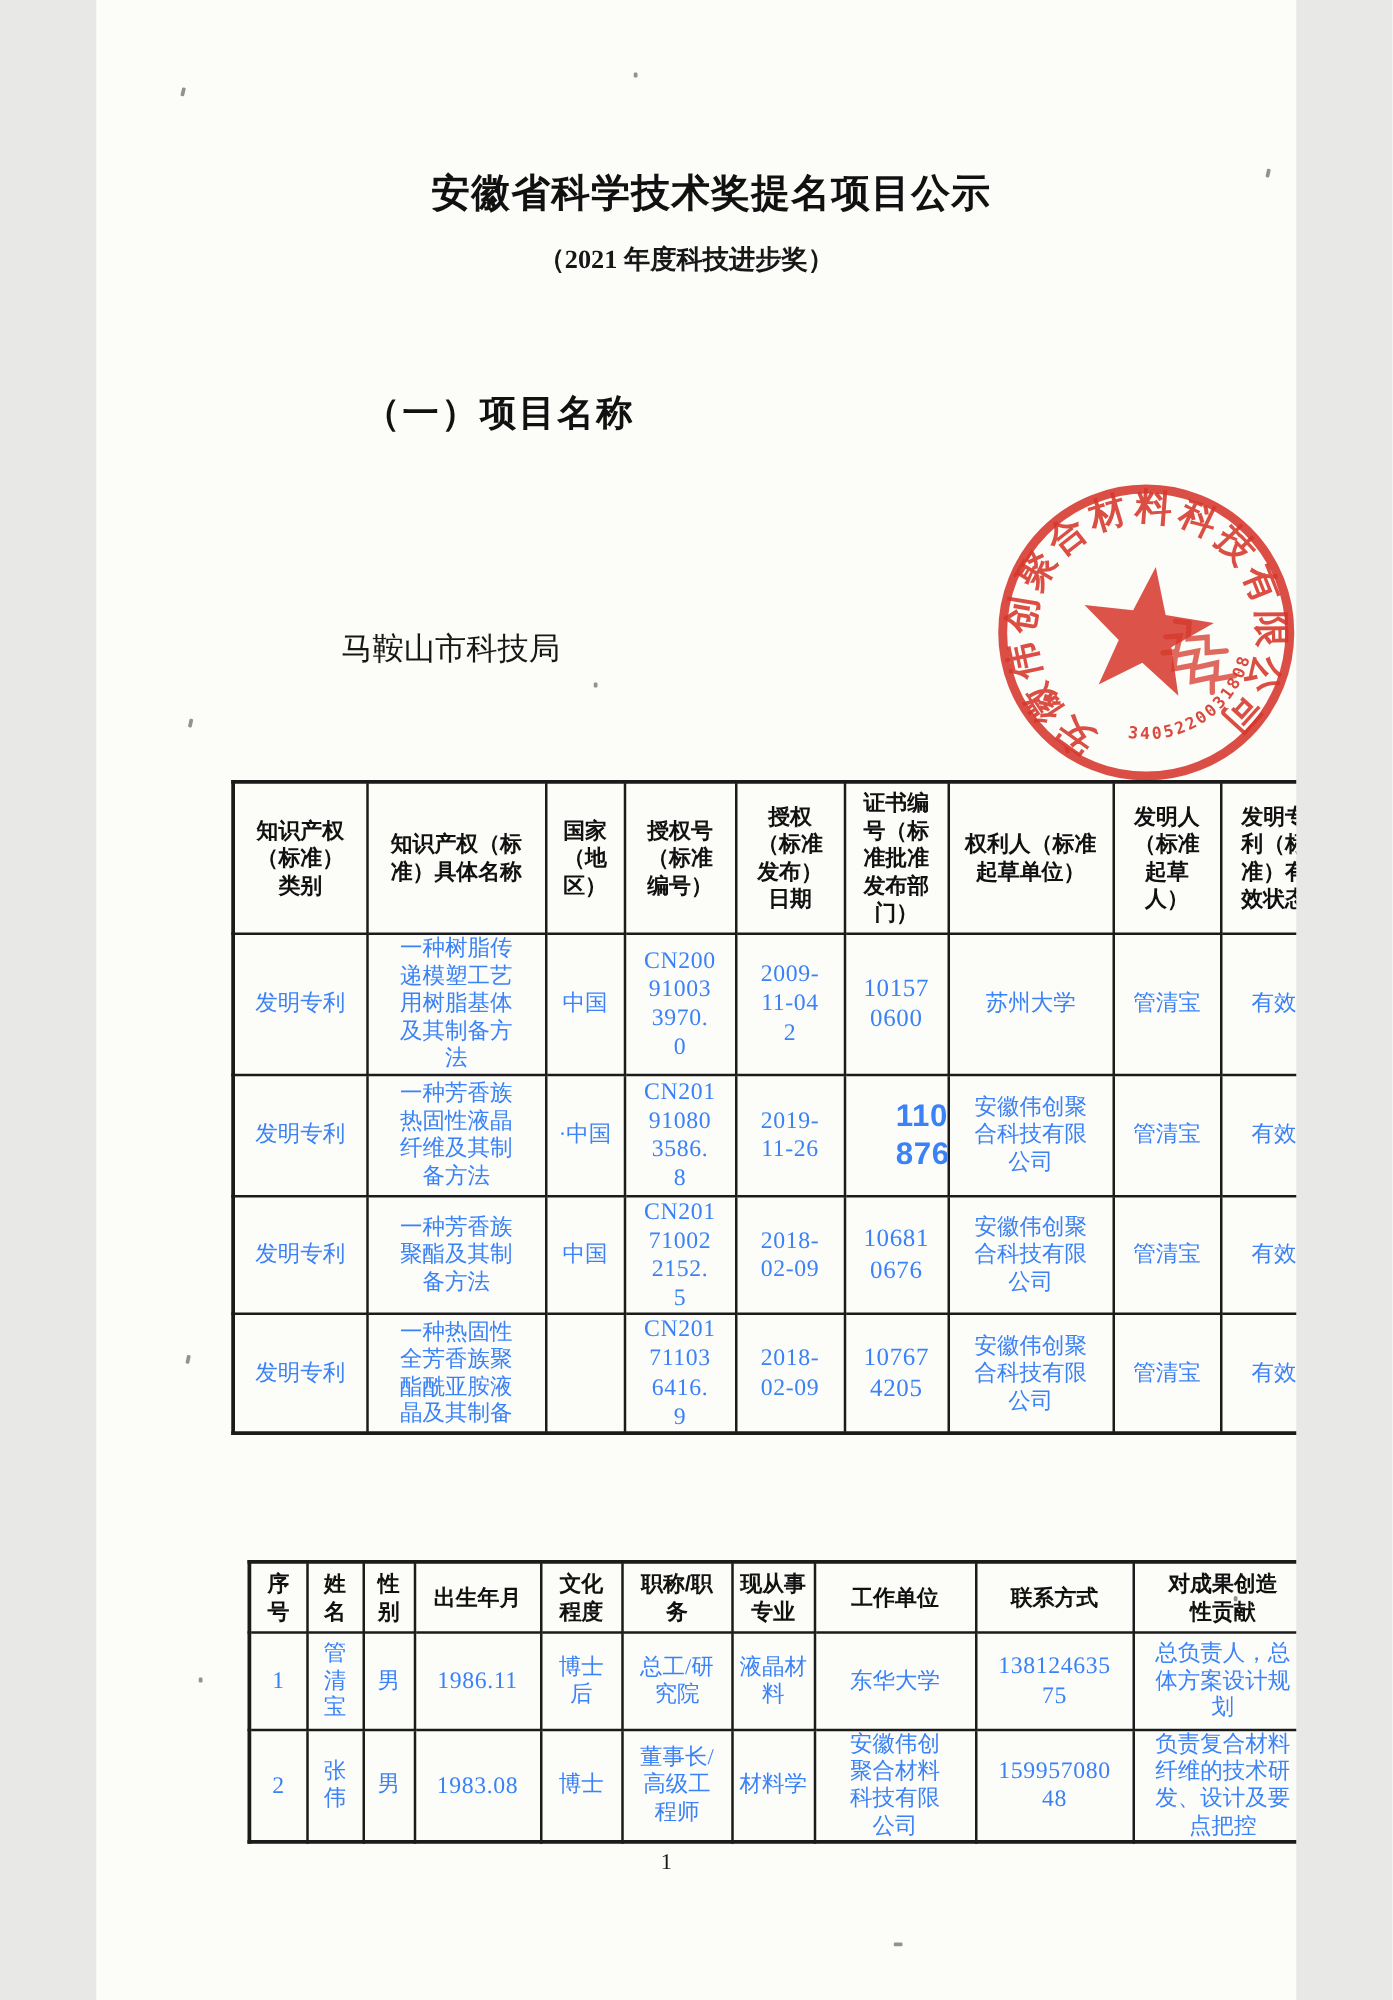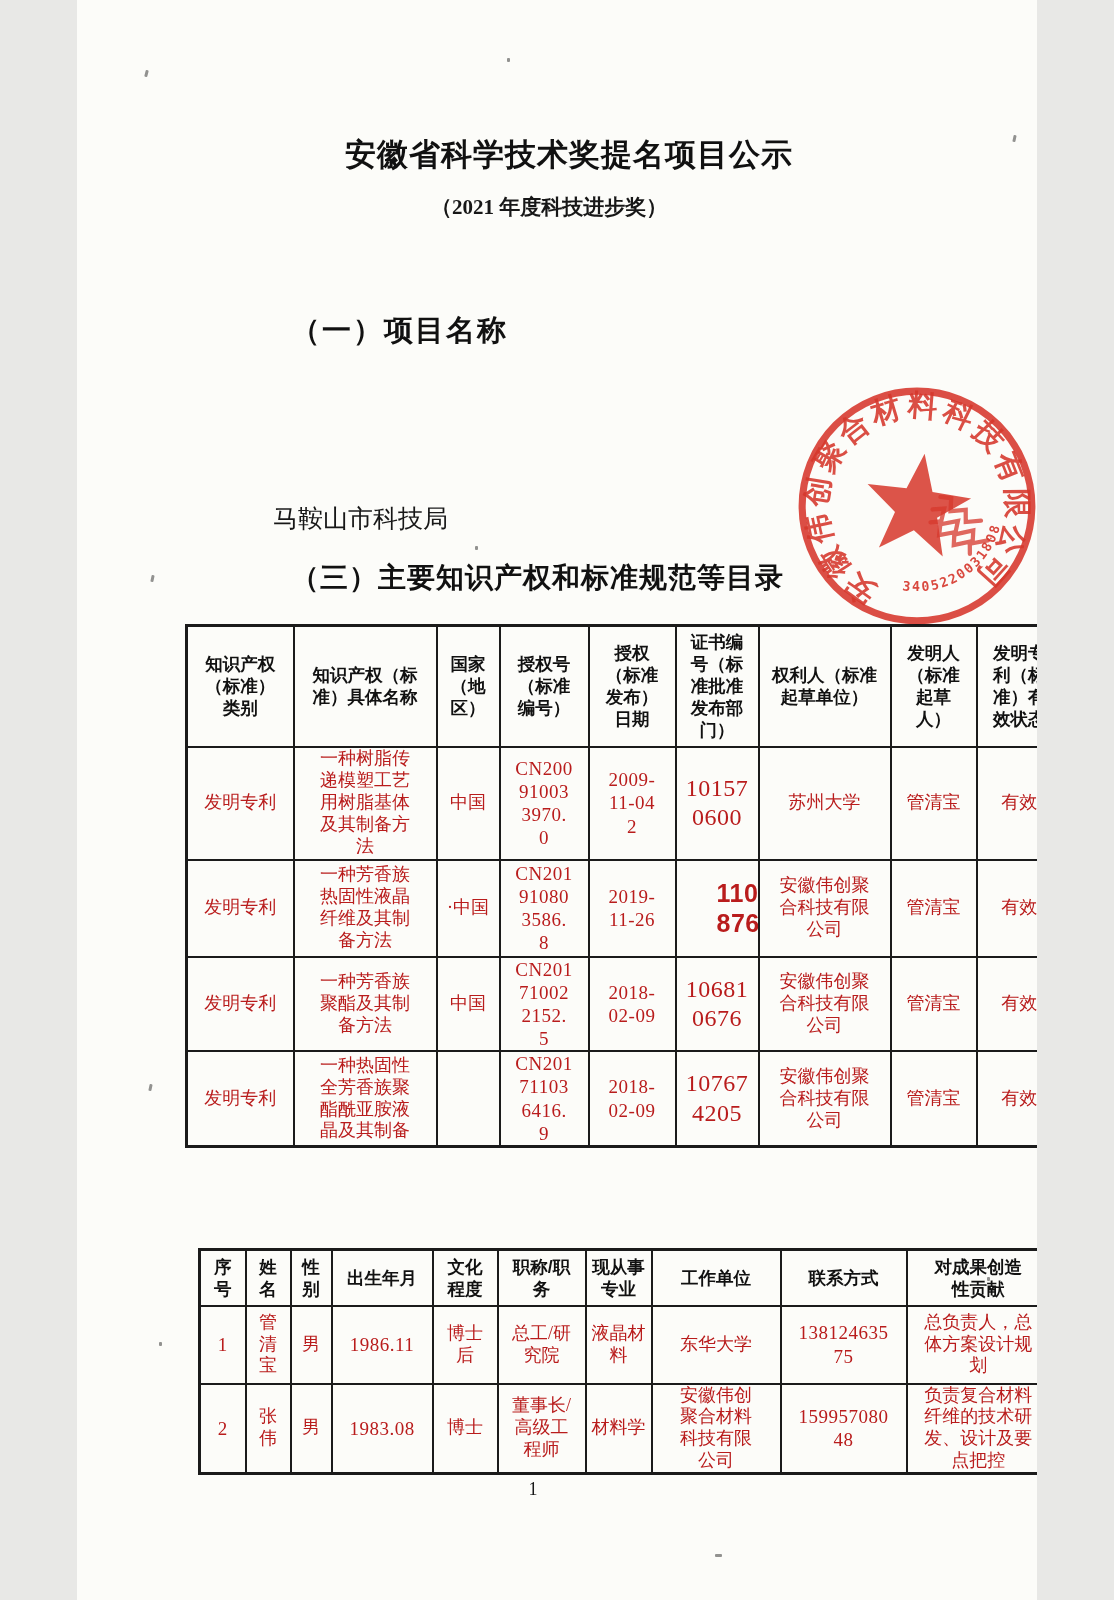--- a/index.html
+++ b/index.html
@@ -49,7 +49,6 @@
 
   <div class="abs heading h-s1">（一）项目名称</div>
   <div class="abs nominator">马鞍山市科技局</div>
-  <div class="abs heading h-s3">（三）主要知识产权和标准规范等目录</div>
 
   <table class="abs dtable" style="left:108px;top:624px;width:876px;">
     <colgroup>

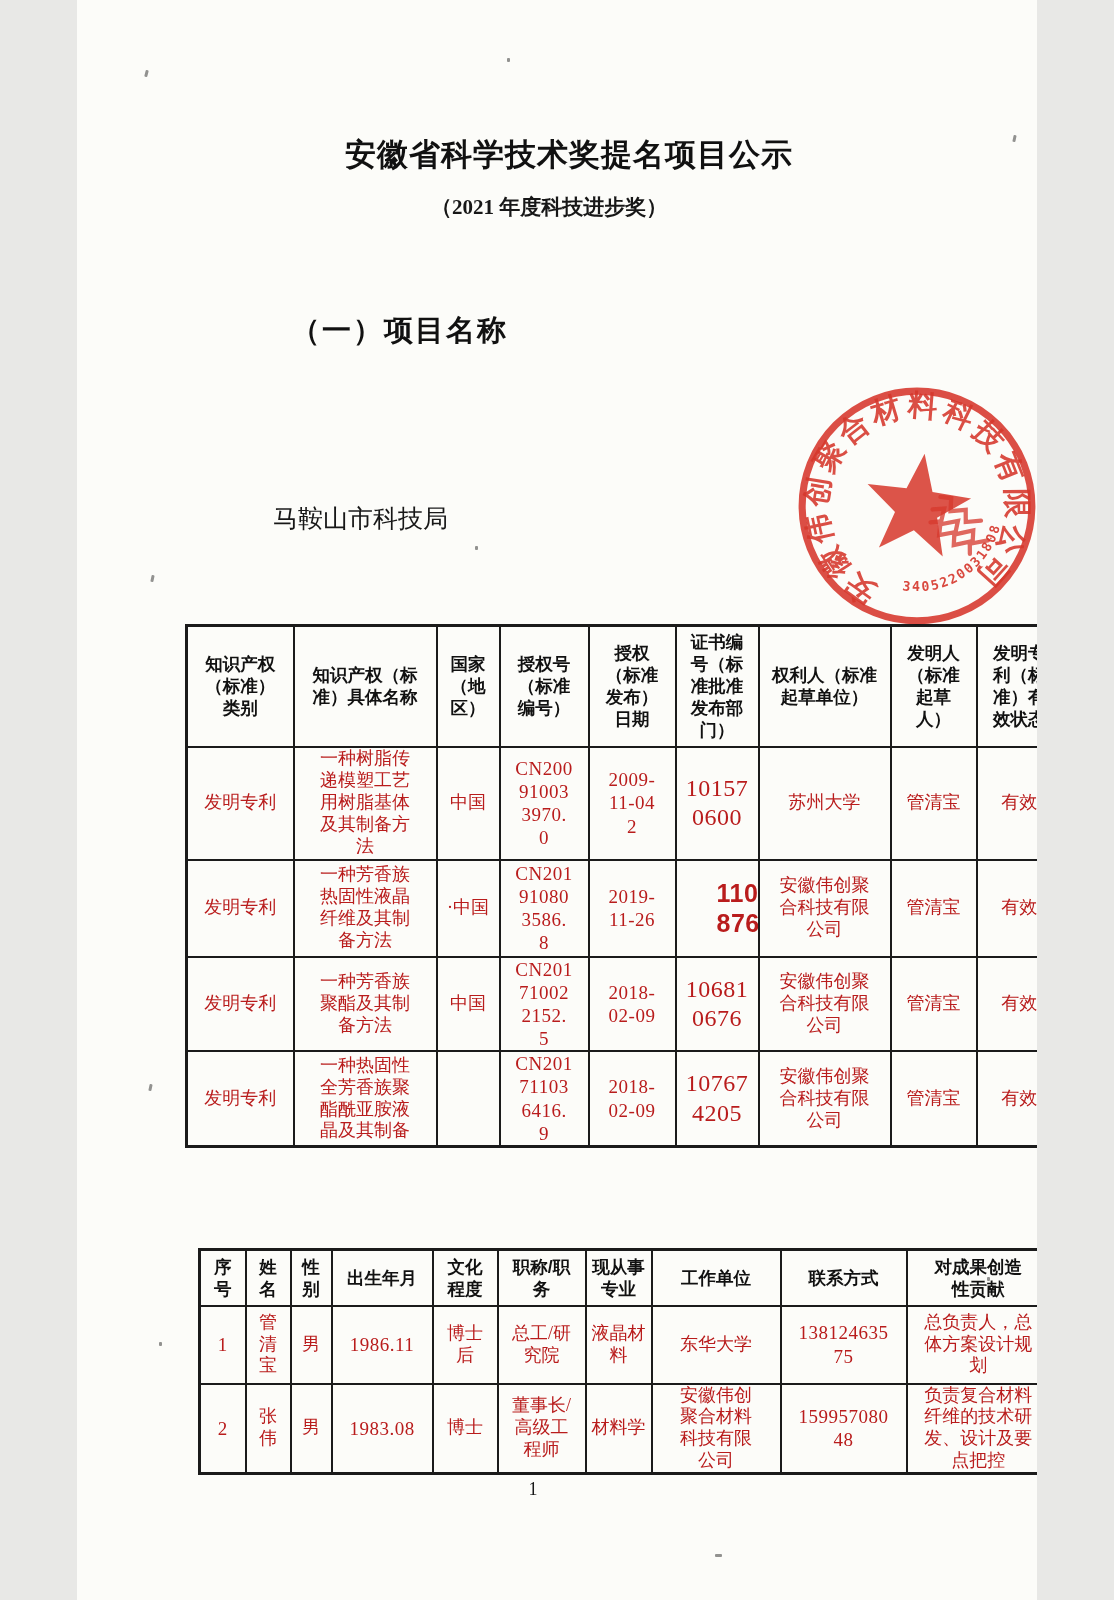--- a/index.html
+++ b/index.html
@@ -31,7 +31,7 @@
     font-family:"Liberation Sans","DejaVu Sans",sans-serif;font-weight:700;
     font-size:17.5px;line-height:1.26;color:#111;
   }
-  .dtable td{font-size:18px;line-height:1.22;color:#b91c1c;}
+  .dtable td{font-size:18px;line-height:1.22;color:#3b82f6;}
   td.num{font-size:19px;letter-spacing:.5px;}
   td.cert{font-size:24px;}
   td.b{font-weight:700;font-family:"Liberation Sans","DejaVu Sans",sans-serif;font-size:25px;padding-left:40px;}

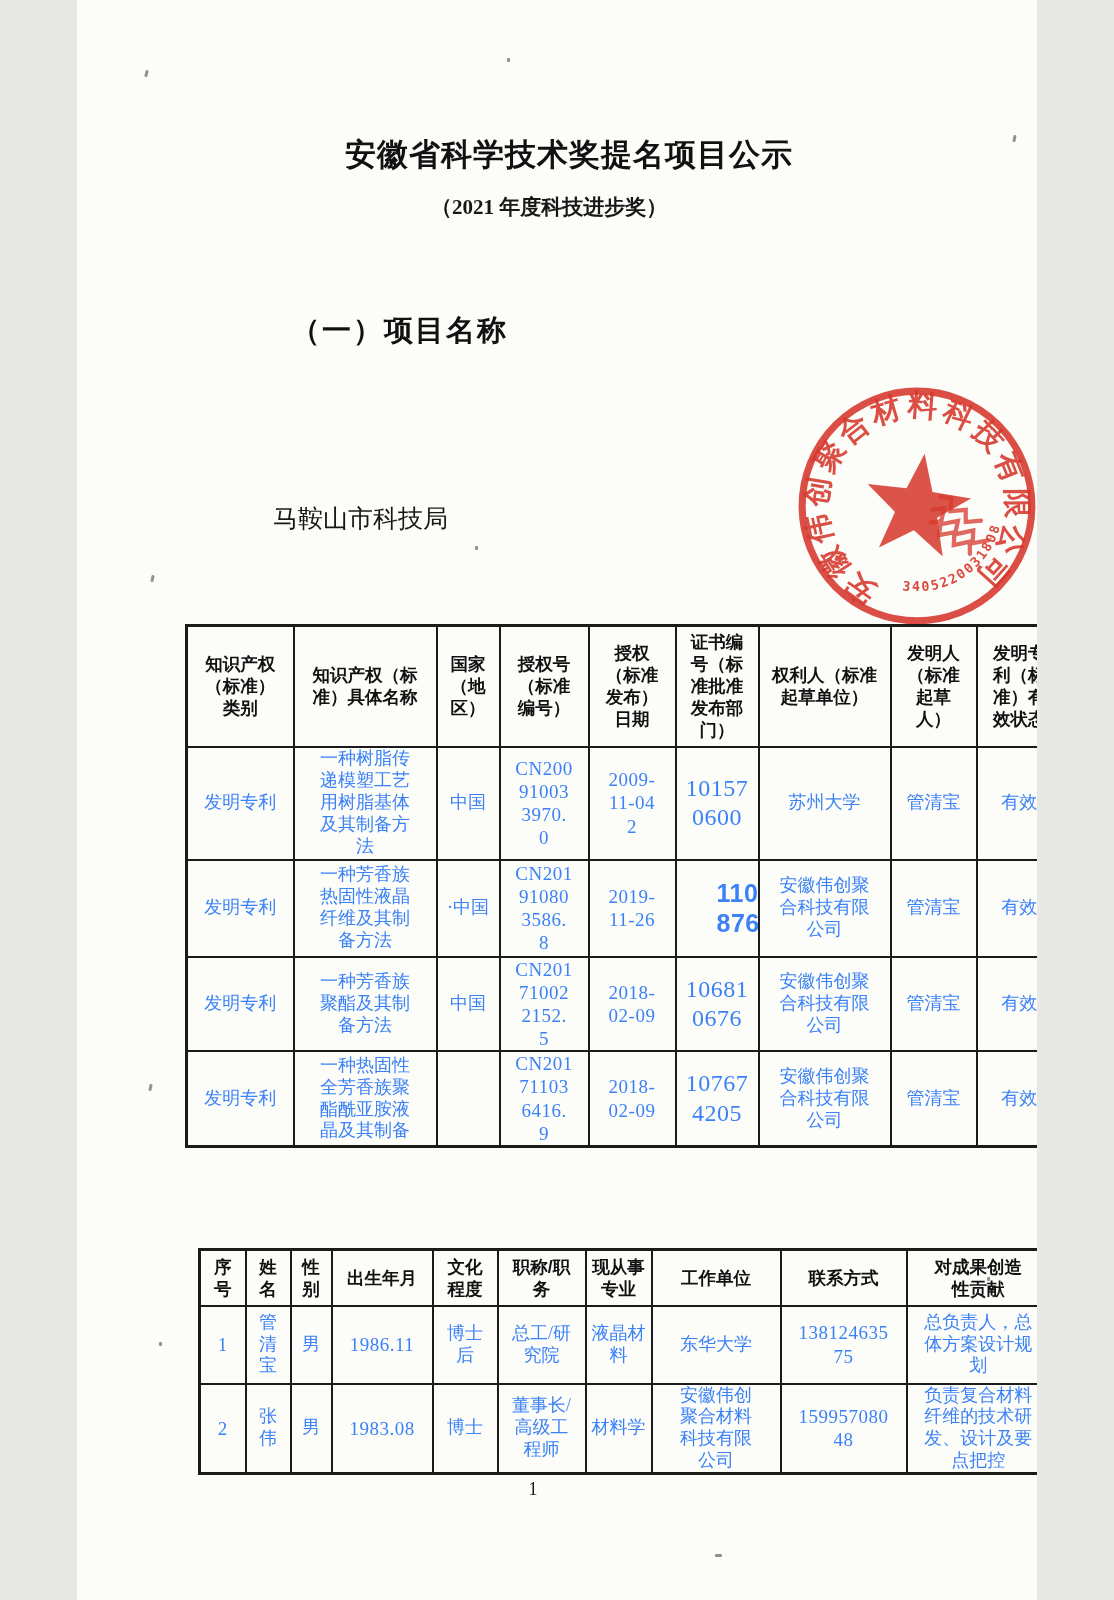--- a/index.html
+++ b/index.html
@@ -33,7 +33,7 @@
   }
   .dtable td{font-size:18px;line-height:1.22;color:#3b82f6;}
   td.num{font-size:19px;letter-spacing:.5px;}
-  td.cert{font-size:24px;}
+  td.cert{font-size:20px;}
   td.b{font-weight:700;font-family:"Liberation Sans","DejaVu Sans",sans-serif;font-size:25px;padding-left:40px;}
 
   .stamp{left:716px;top:382px;width:248px;height:248px;mix-blend-mode:multiply;}

